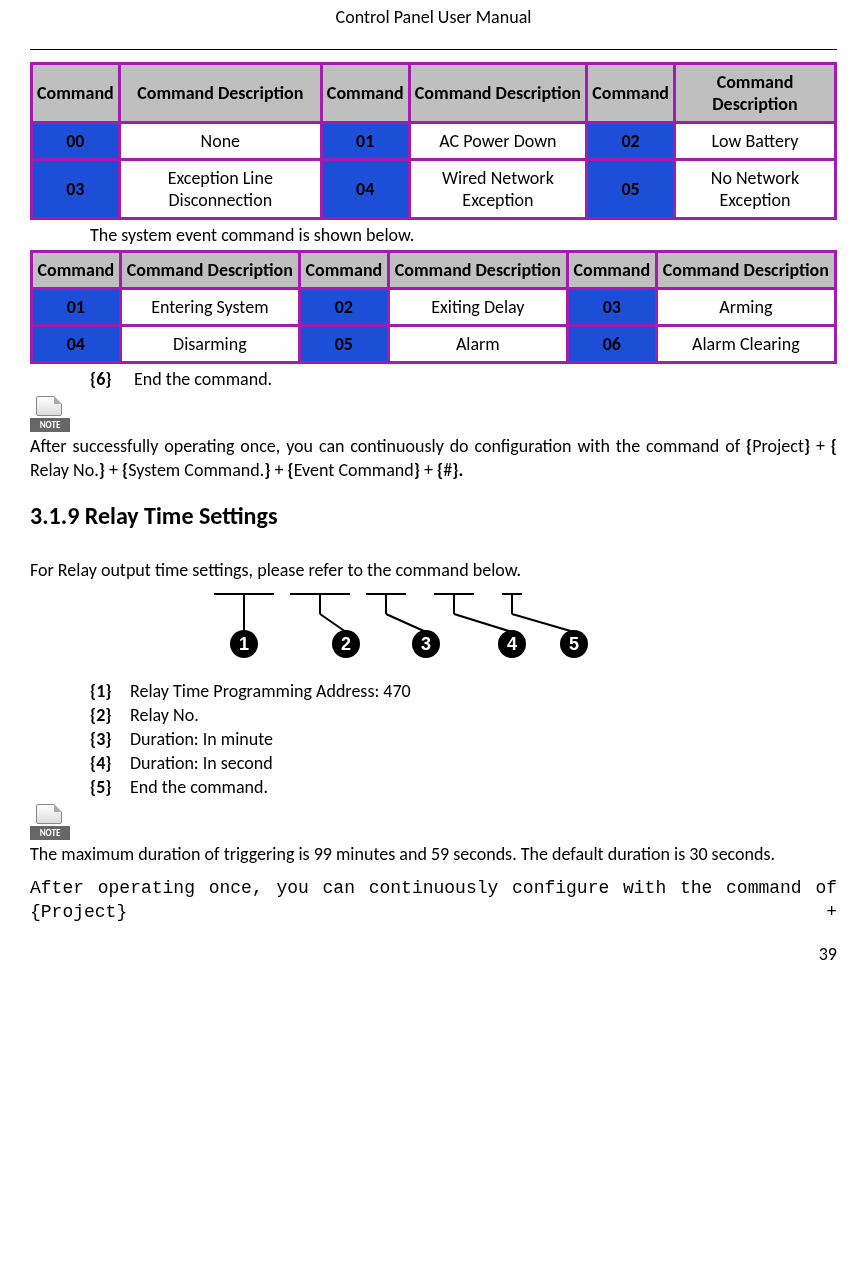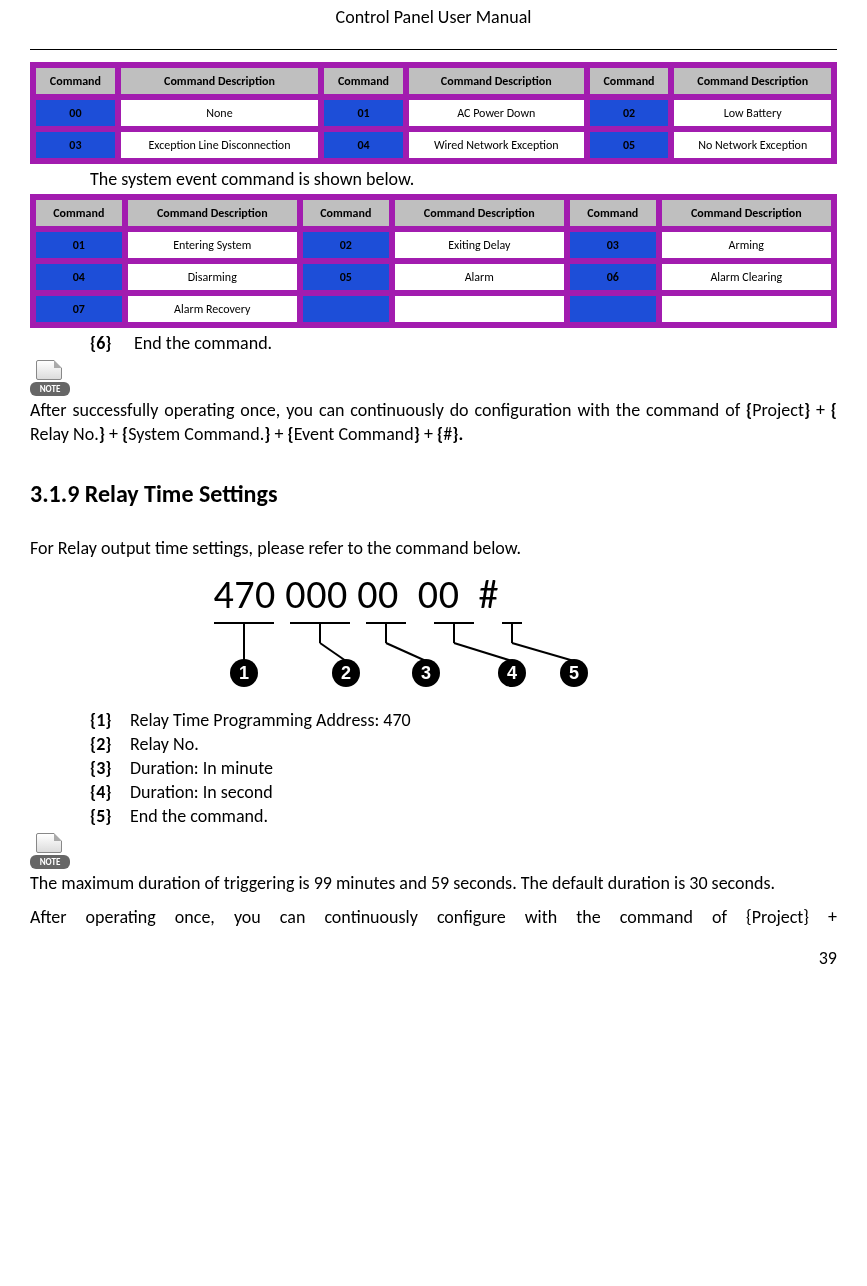--- a/index.html
+++ b/index.html
@@ -27,10 +27,10 @@
       margin-bottom: 4px;
     }
     th, td {
-      border: 6px solid #a21caf;
+      border: 3px solid #a21caf;
       padding: 6px 4px;
       text-align: center;
-      font-size: 12px;
+      font-size: 18px;
       vertical-align: middle;
     }
     th {

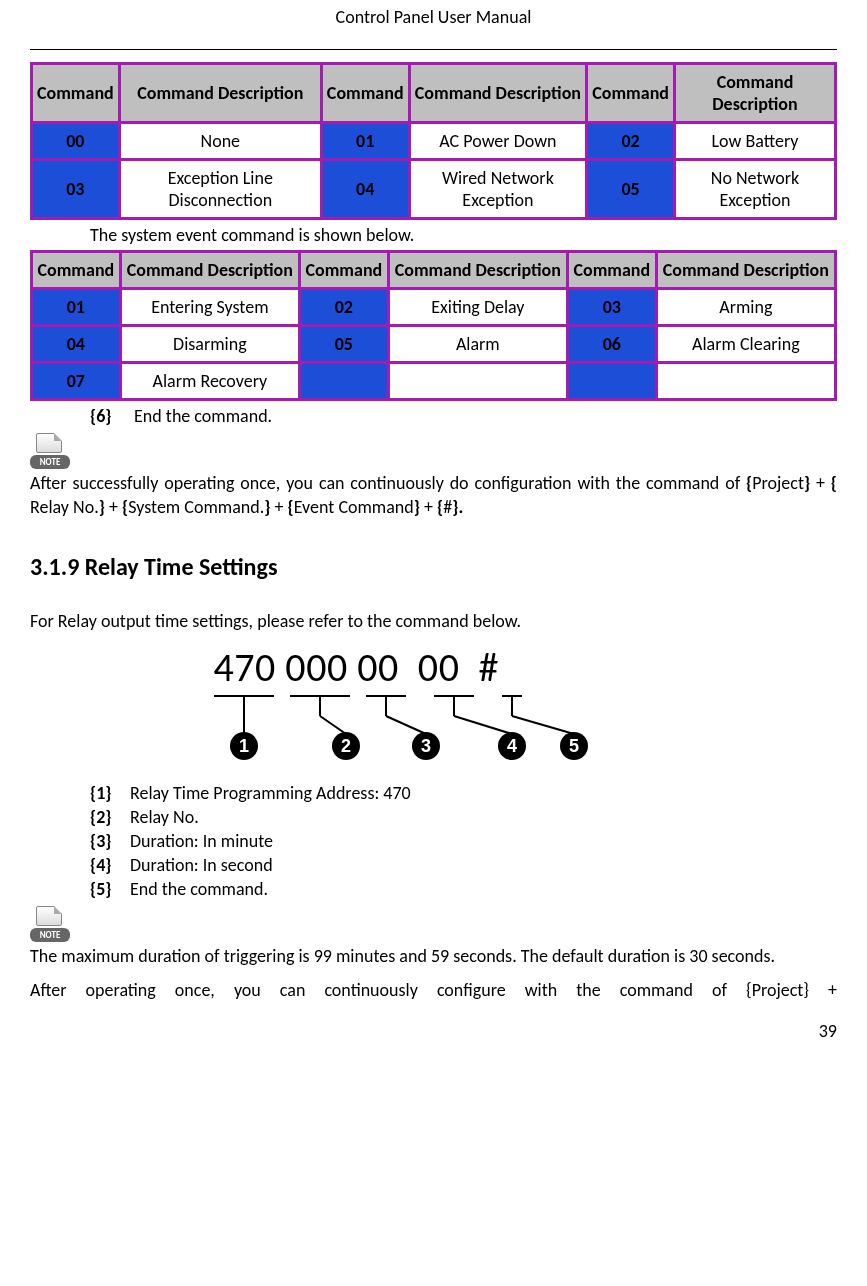--- a/index.html
+++ b/index.html
@@ -217,14 +217,6 @@
         <td>Alarm</td>
         <td class="cmd-cell">06</td>
         <td>Alarm Clearing</td>
-      </tr>
-      <tr>
-        <td class="cmd-cell">07</td>
-        <td>Alarm Recovery</td>
-        <td class="cmd-cell"></td>
-        <td></td>
-        <td class="cmd-cell"></td>
-        <td></td>
       </tr>
     </tbody>
 </table>

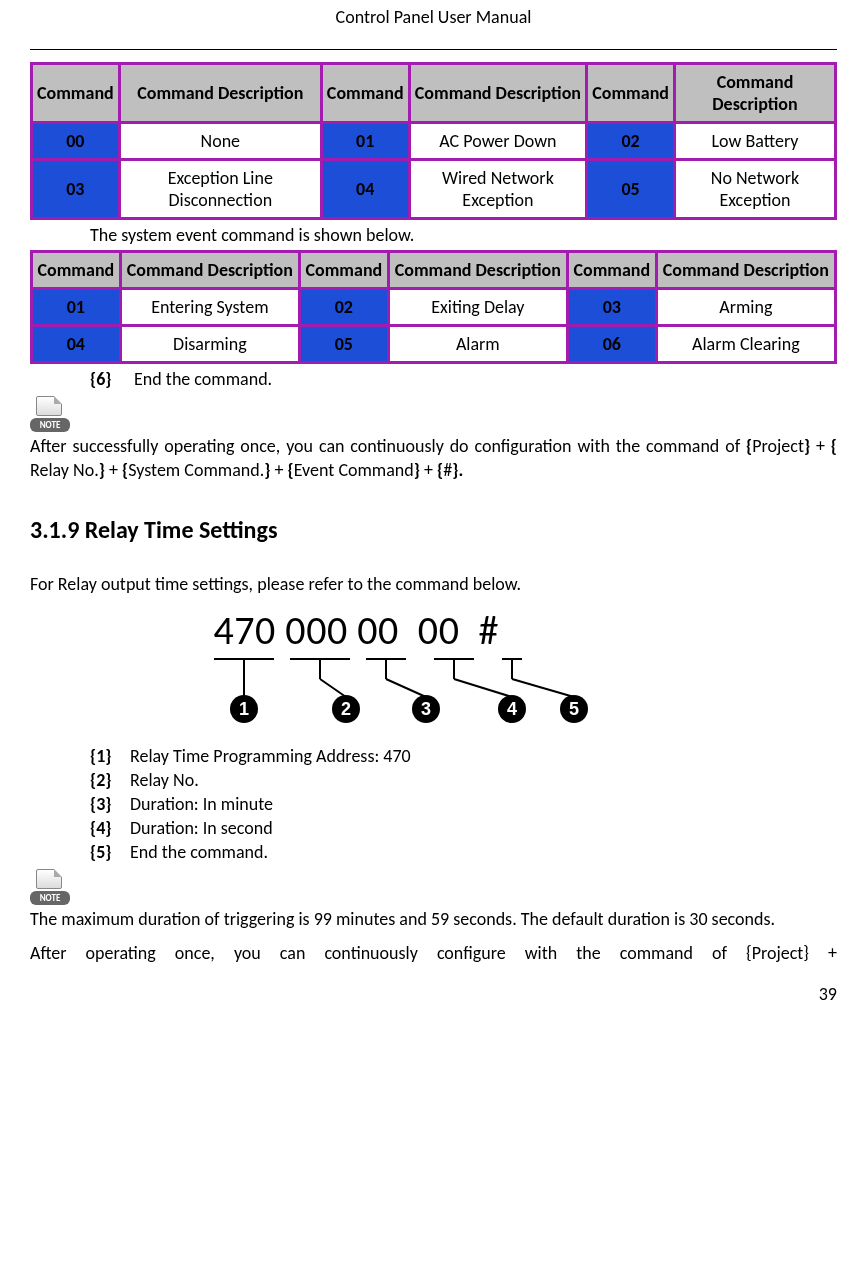--- a/index.html
+++ b/index.html
@@ -92,7 +92,7 @@
       font-weight: bold;
       text-align: center;
       line-height: 14px;
-      border-radius: 6px;
+      border-radius: 0;
     }
     .note-text {
       font-size: 18px;

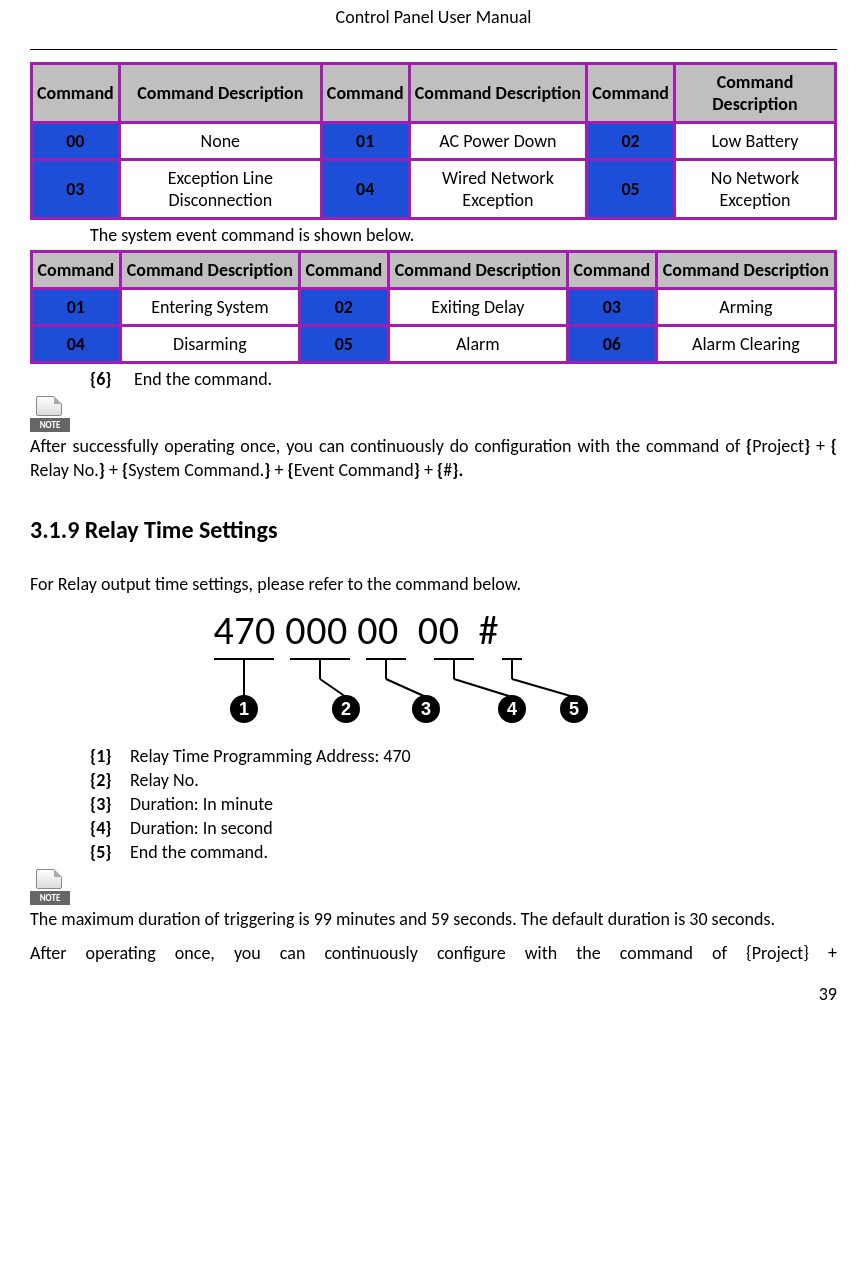--- a/index.html
+++ b/index.html
@@ -114,7 +114,7 @@
     h3 {
       font-size: 24px;
       font-weight: bold;
-      margin: 32px 0 28px;
+      margin: 18px 0 28px;
     }
     .diagram {
       margin: 10px auto 18px;

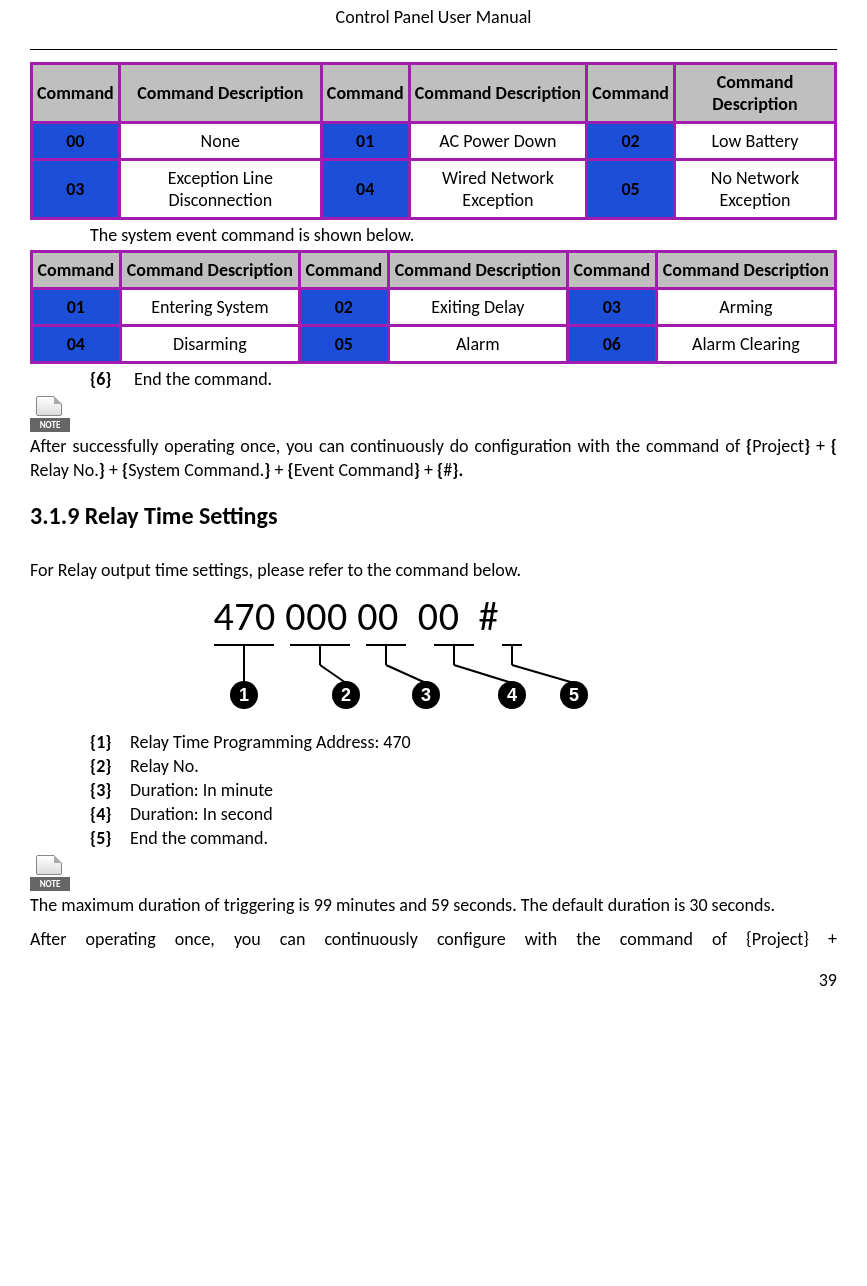--- a/index.html
+++ b/index.html
@@ -240,7 +240,6 @@
 <div class="body-text">For Relay output time settings, please refer to the command below.</div>
 
 <div class="diagram">
-  <div class="diagram-top" id="diagram-top">470 000 00  00  #</div>
   <svg class="diagram-svg" width="440" height="70" id="diagram-svg">
       <line x1="0" x2="60" y1="2" y2="2" class="dline"></line>
       <line x1="30" x2="30" y1="2" y2="22" class="dline"></line>

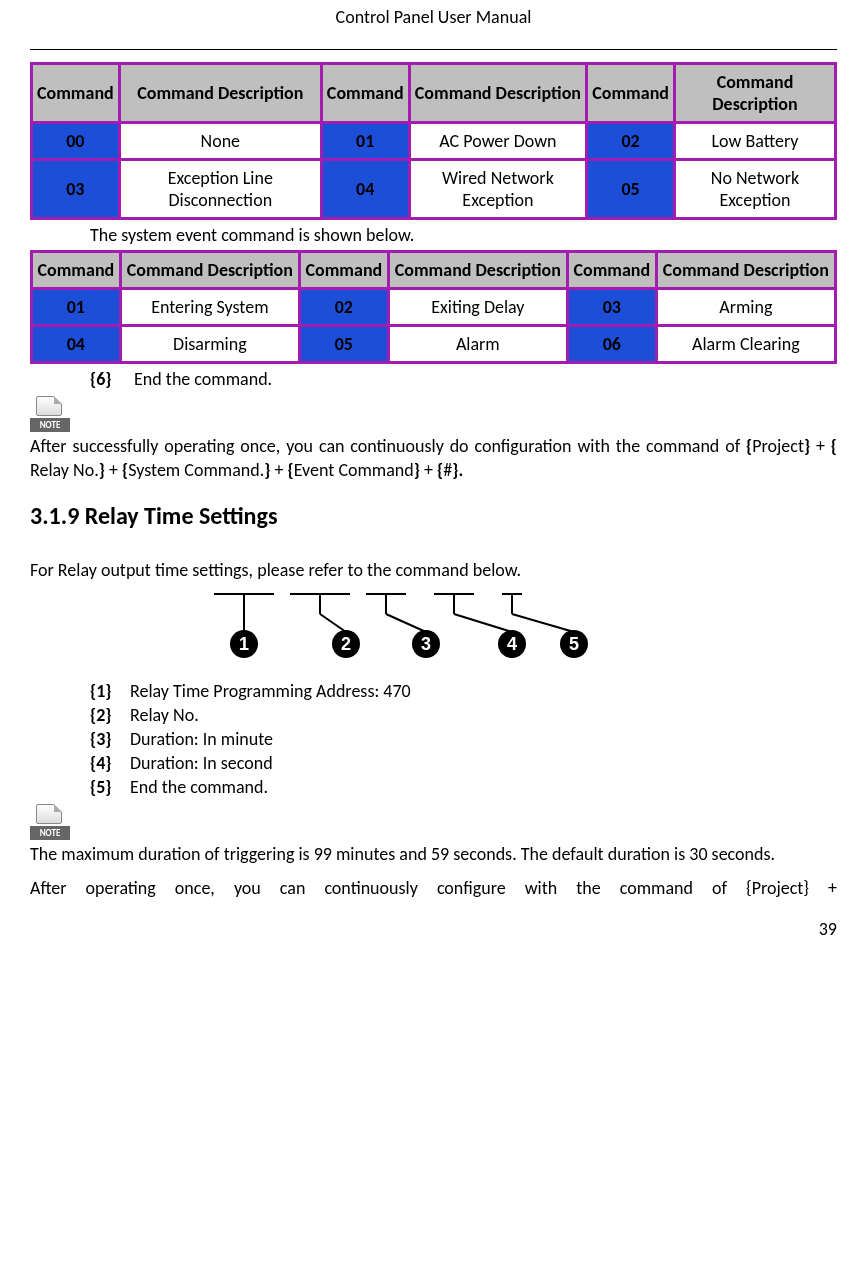--- a/index.html
+++ b/index.html
@@ -102,6 +102,7 @@
     }
     .note-text-last {
       text-align-last: justify;
+      font-family: Liberation Mono, monospace;
     }
     .body-text {
       font-size: 18px;

